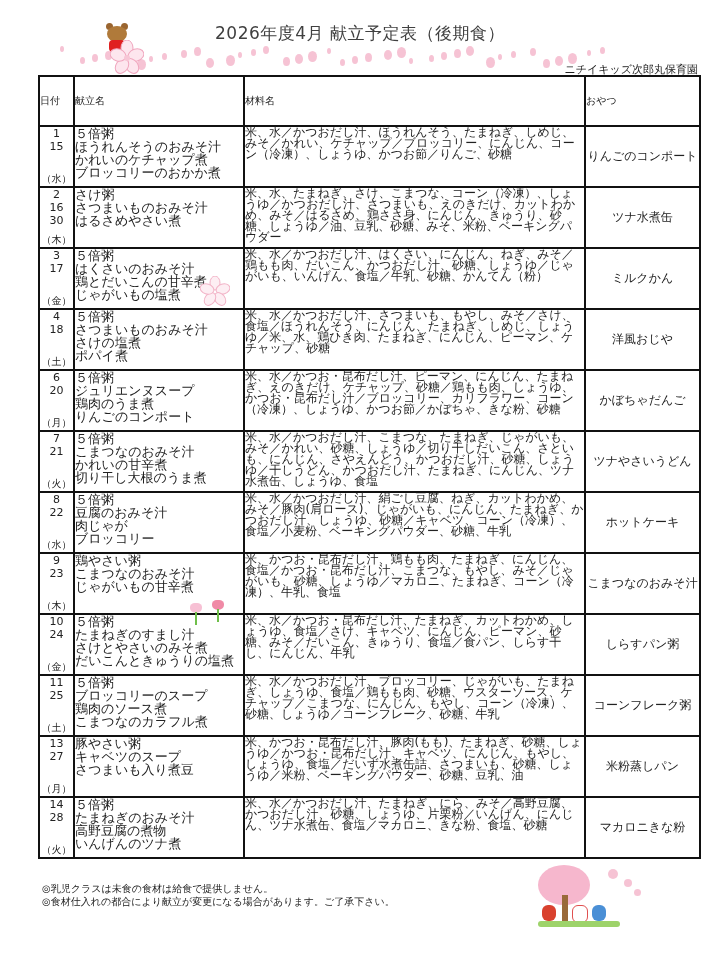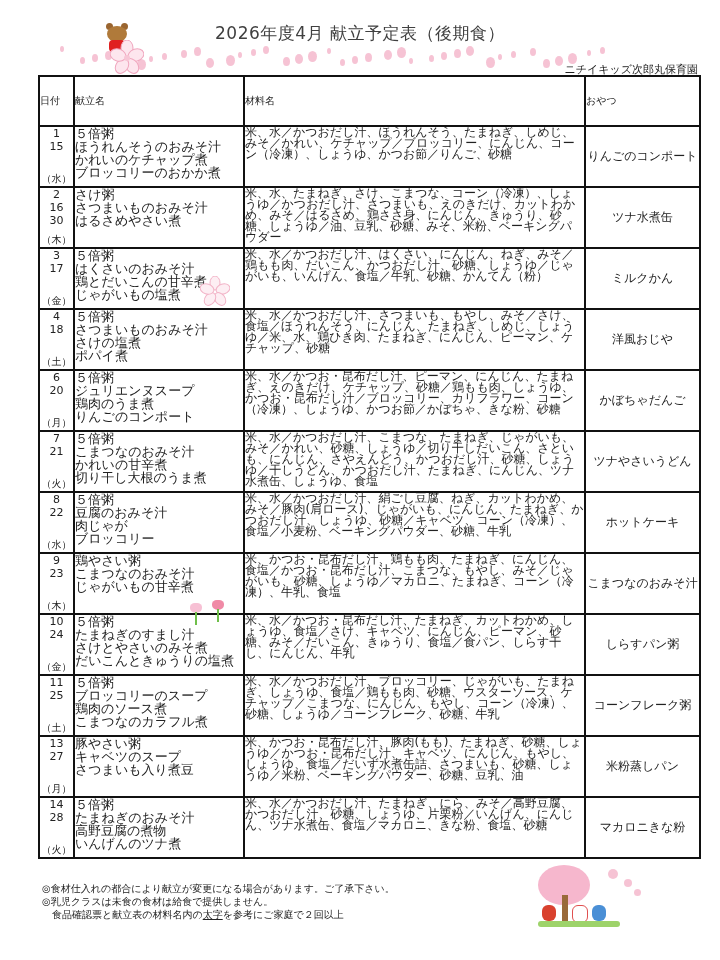--- a/index.html
+++ b/index.html
@@ -322,8 +322,8 @@
 </div>
 
 <div class="notes">
+  <div>◎乳児クラスは未食の食材は給食で提供しません。</div>
   <div>◎食材仕入れの都合により献立が変更になる場合があります。ご了承下さい。</div>
-  <div>◎乳児クラスは未食の食材は給食で提供しません。</div>
   <div class="indent"><span>食品確認票と献立表の材料名内の</span><u>太字</u><span>を参考にご家庭で２回以上</span></div>
 </div>
 

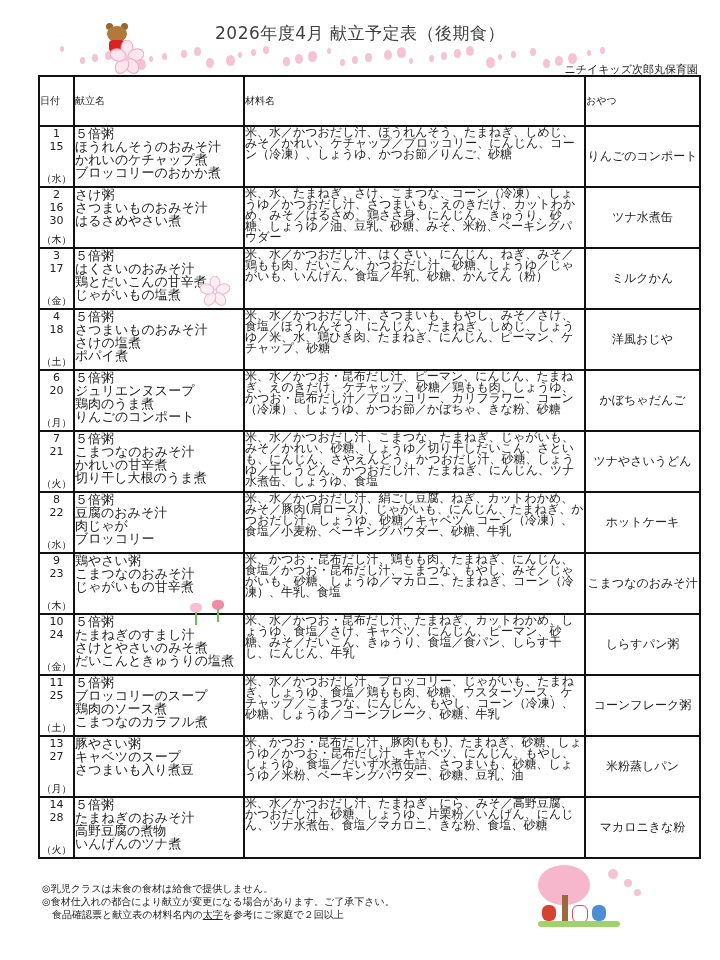--- a/index.html
+++ b/index.html
@@ -324,7 +324,6 @@
 <div class="notes">
   <div>◎乳児クラスは未食の食材は給食で提供しません。</div>
   <div>◎食材仕入れの都合により献立が変更になる場合があります。ご了承下さい。</div>
-  <div class="indent"><span>食品確認票と献立表の材料名内の</span><u>太字</u><span>を参考にご家庭で２回以上</span></div>
 </div>
 
 <div class="deco-tree">

